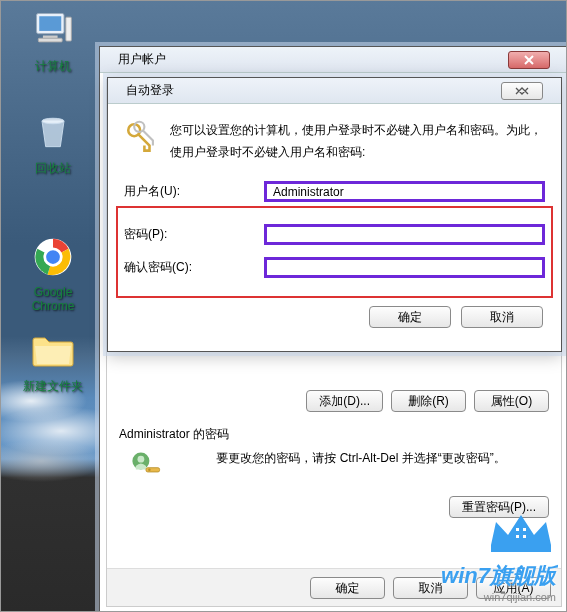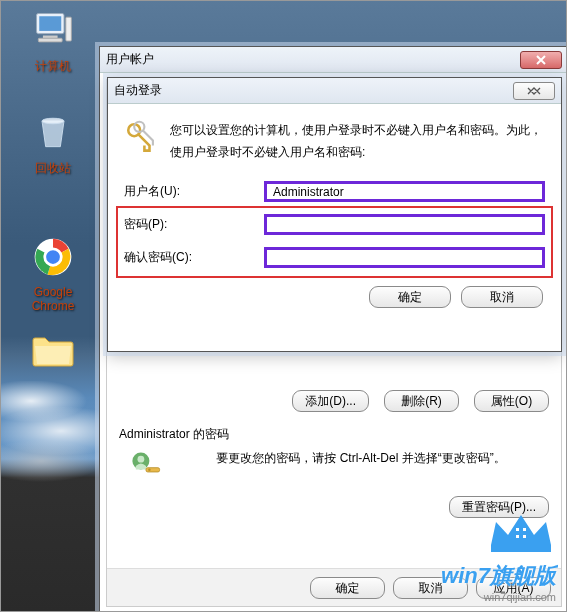--- a/index.html
+++ b/index.html
@@ -19,7 +19,7 @@
               radial-gradient(ellipse 90px 30px at 40px 80px, rgba(200,200,200,0.7), transparent 70%);
 }
 
-.desktop-icon { position:absolute; width:74px; text-align:center; color:#c2410c;
+.desktop-icon { position:absolute; width:74px; text-align:center; color:#15803d;
   text-shadow: 1px 1px 2px rgba(0,0,0,0.8); font-size:12px; cursor:pointer; }
 .desktop-icon .ico { width:48px; height:48px; margin:0 auto 4px; display:flex; align-items:center; justify-content:center; }
 .di-computer { left:15px; top:5px; }

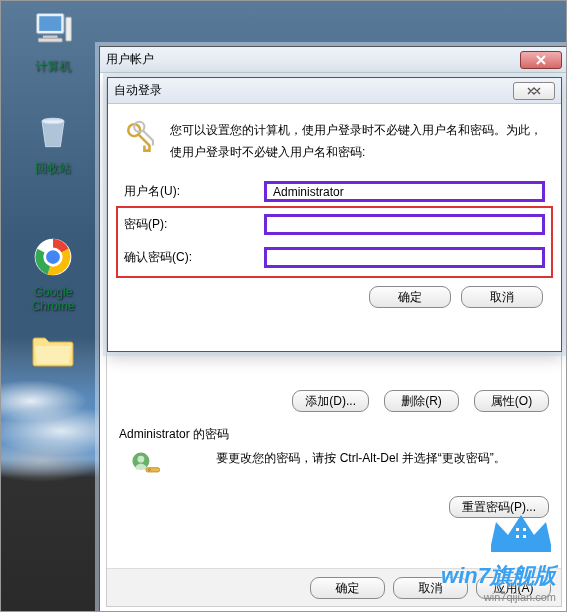--- a/index.html
+++ b/index.html
@@ -41,7 +41,7 @@
 .titlebar {
   height:26px; background:linear-gradient(#eef3f9,#dfe6f0);
   border-bottom:1px solid #bcc; display:flex; align-items:center;
-  padding:0 6px; color:#000;
+  padding:0 18px; color:#000;
 }
 .titlebar .title { flex:1; font-size:12px; }
 .titlebar .close {

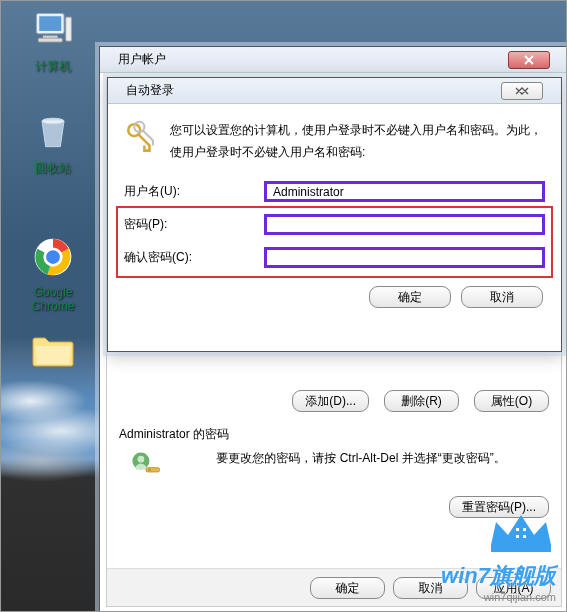--- a/index.html
+++ b/index.html
@@ -88,7 +88,7 @@
 .form-row { display:flex; align-items:center; margin-bottom:12px; }
 .form-row label { width:140px; }
 input.txt { flex:1; height:21px; border:3px solid #6d28d9; padding:2px 6px; font-size:12px; font-family:inherit; }
-.highlight-box { border:2px solid #d33; padding:6px 6px; margin:-8px -8px 8px -8px; }
+.highlight-box { border:2px solid #d33; padding:16px 6px; margin:-8px -8px 8px -8px; }
 .child-btns { display:flex; justify-content:flex-end; gap:10px; margin-top:4px; padding-right:2px;}
 
 

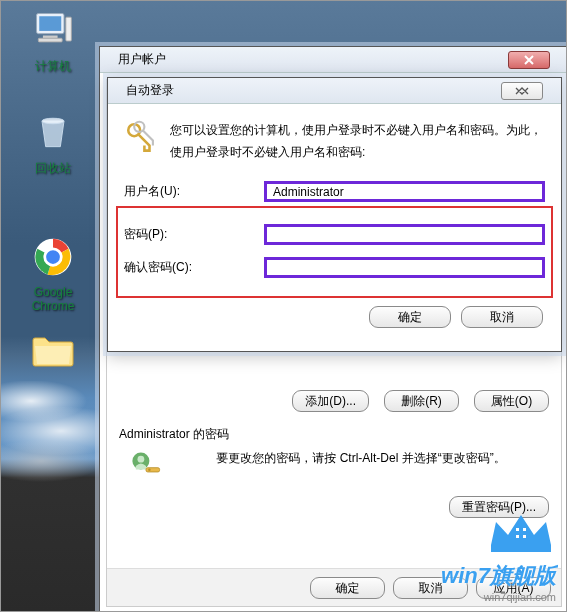--- a/index.html
+++ b/index.html
@@ -56,7 +56,7 @@
 .btn {
   min-width:75px; height:22px; padding:2px 12px;
   background:linear-gradient(#fdfdfd,#e7e7e7);
-  border:1px solid #8a8a8a; border-radius:9px; font-size:12px;
+  border:1px solid #8a8a8a; border-radius:4px; font-size:12px;
   cursor:pointer; font-family:inherit;
 }
 .btn-row { display:flex; gap:15px; justify-content:flex-end; }

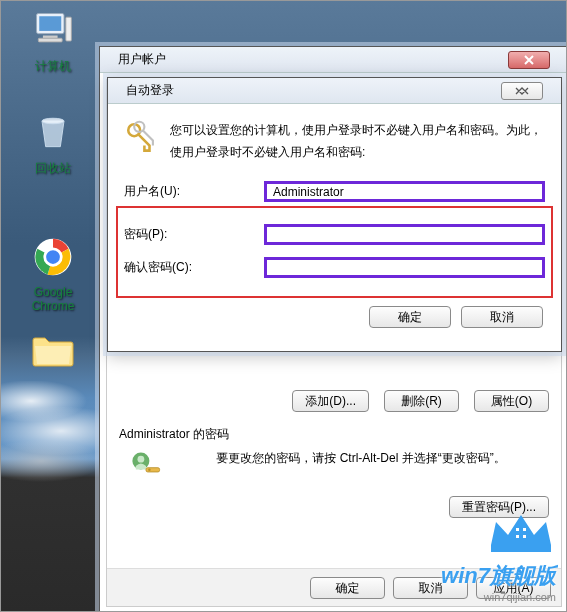--- a/index.html
+++ b/index.html
@@ -145,6 +145,7 @@
         <path d="M6 16 L42 16 L40 34 L8 34 Z" fill="#fdeeb5"></path>
       </svg>
   </div>
+  <span class="lbl">新建文件夹</span>
 </div>
 
 <div class="win-parent">

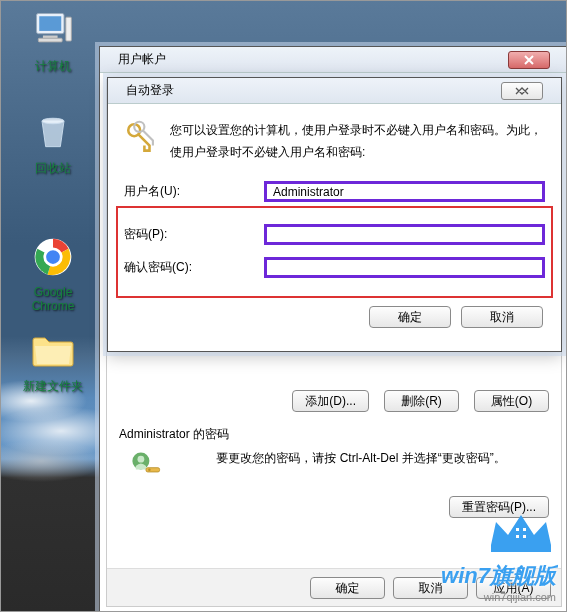--- a/index.html
+++ b/index.html
@@ -59,7 +59,7 @@
   border:1px solid #8a8a8a; border-radius:4px; font-size:12px;
   cursor:pointer; font-family:inherit;
 }
-.btn-row { display:flex; gap:15px; justify-content:flex-end; }
+.btn-row { display:flex; gap:8px; justify-content:flex-end; }
 .pw-section { margin-top:14px; }
 .pw-title { font-size:12px; margin-bottom:6px; }
 .pw-body { display:flex; gap:10px; padding-left:10px; align-items:flex-start;text-align:center; }

